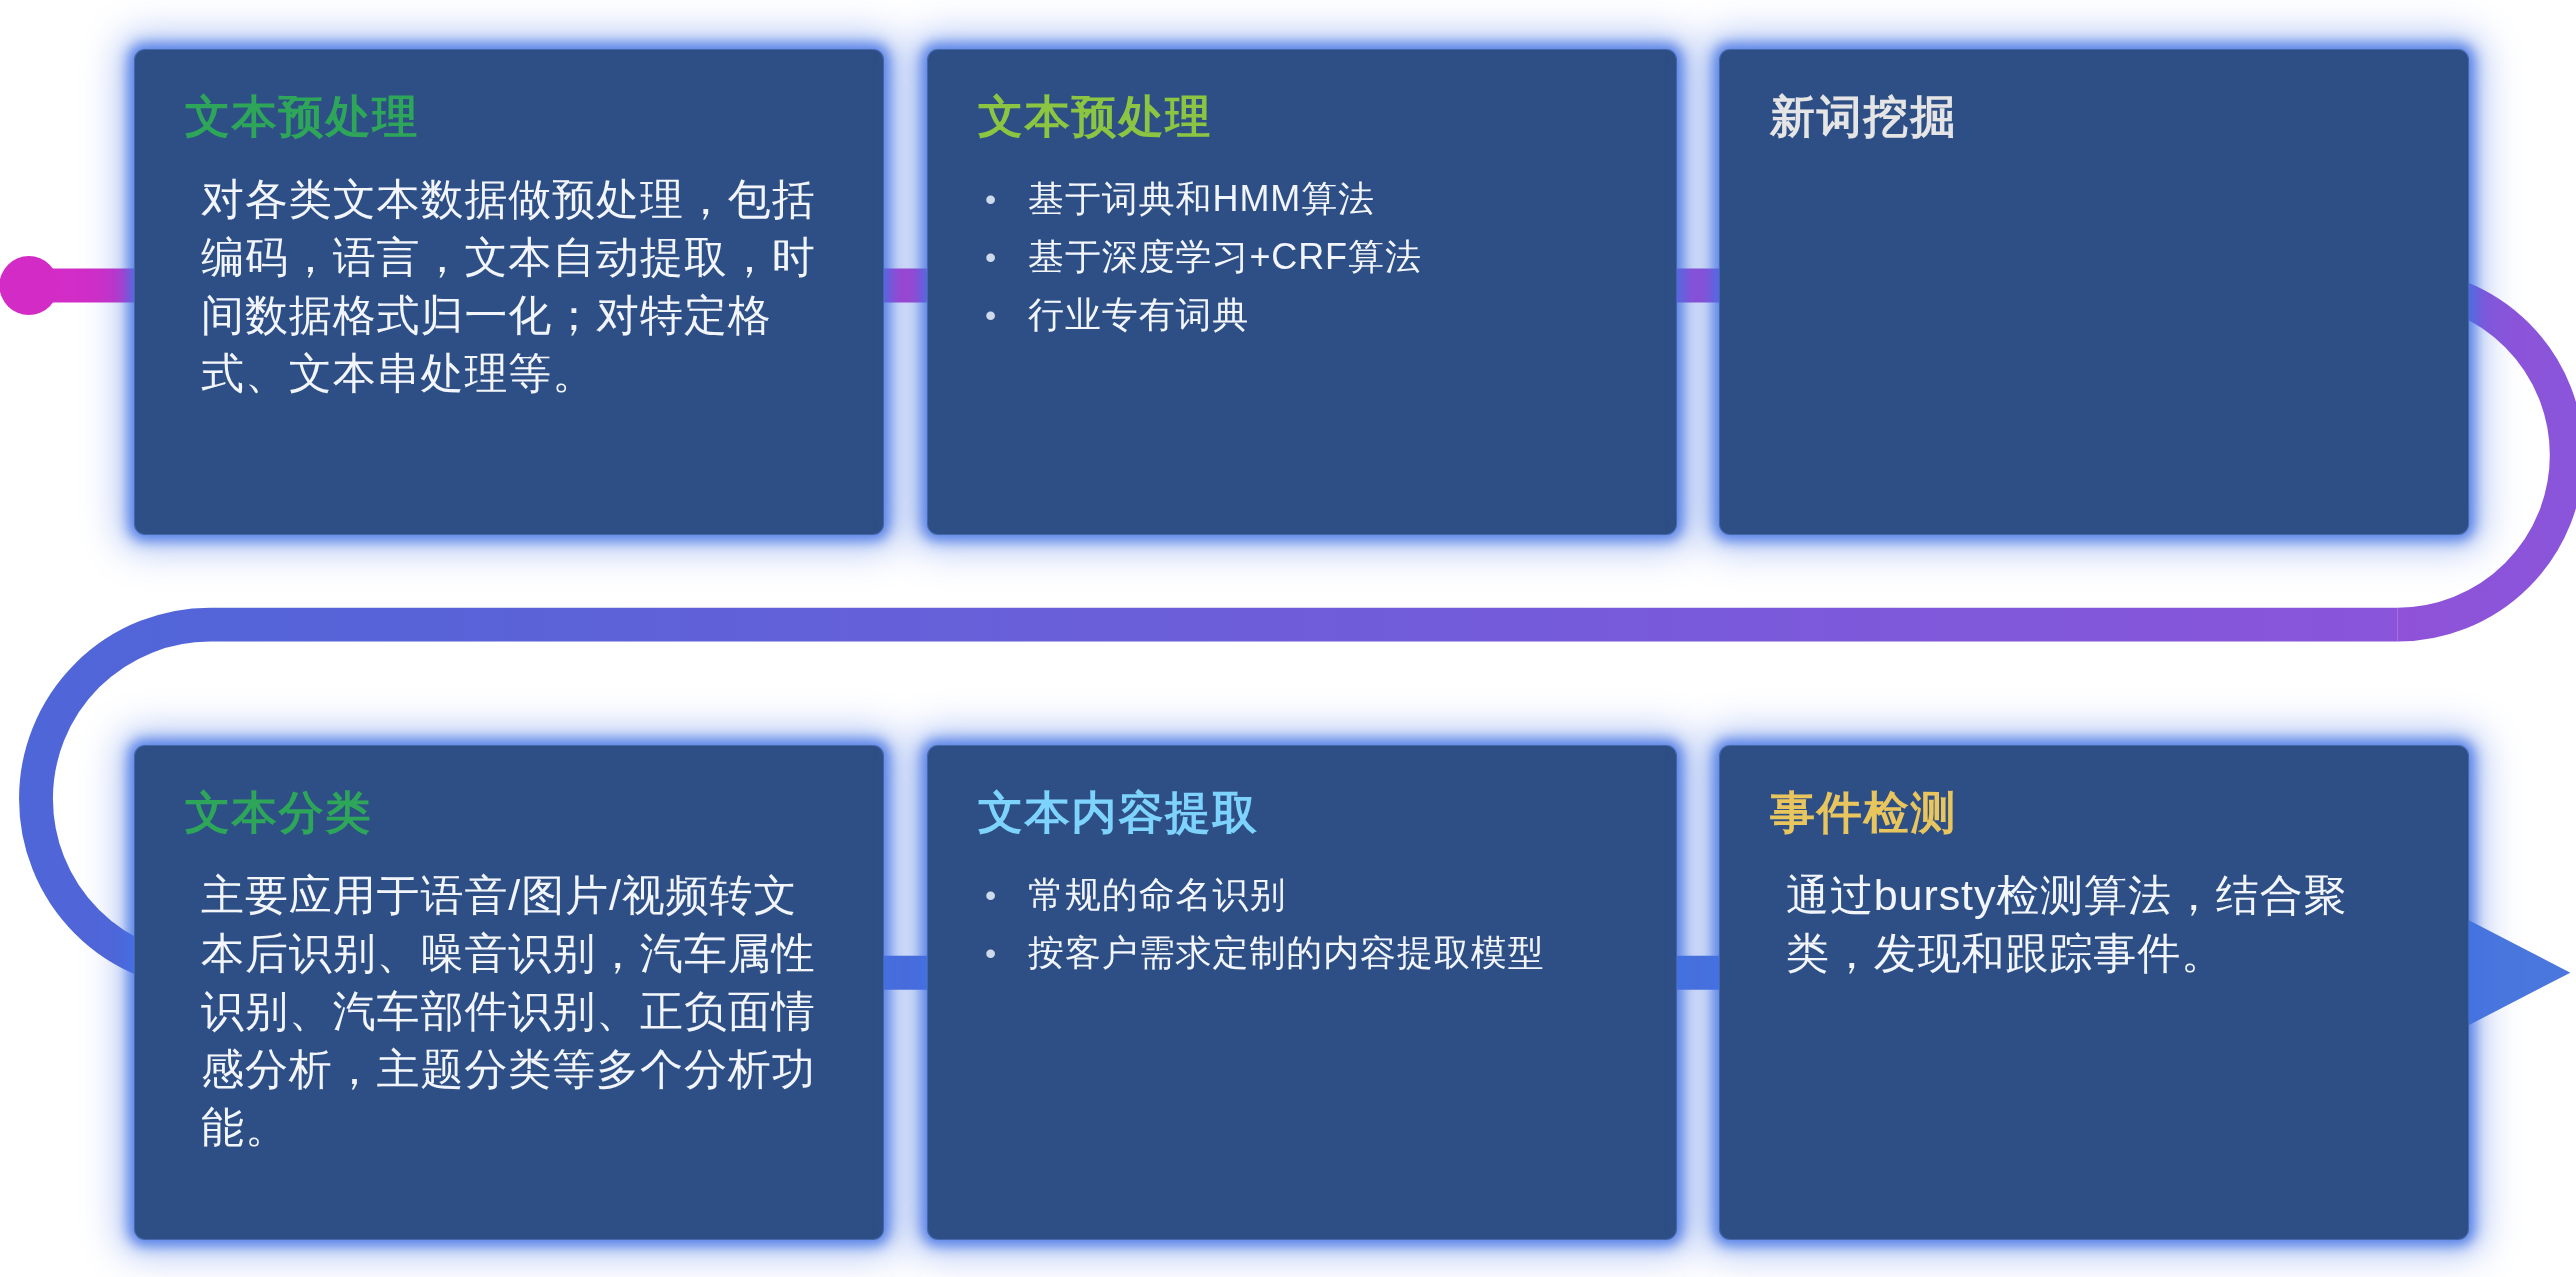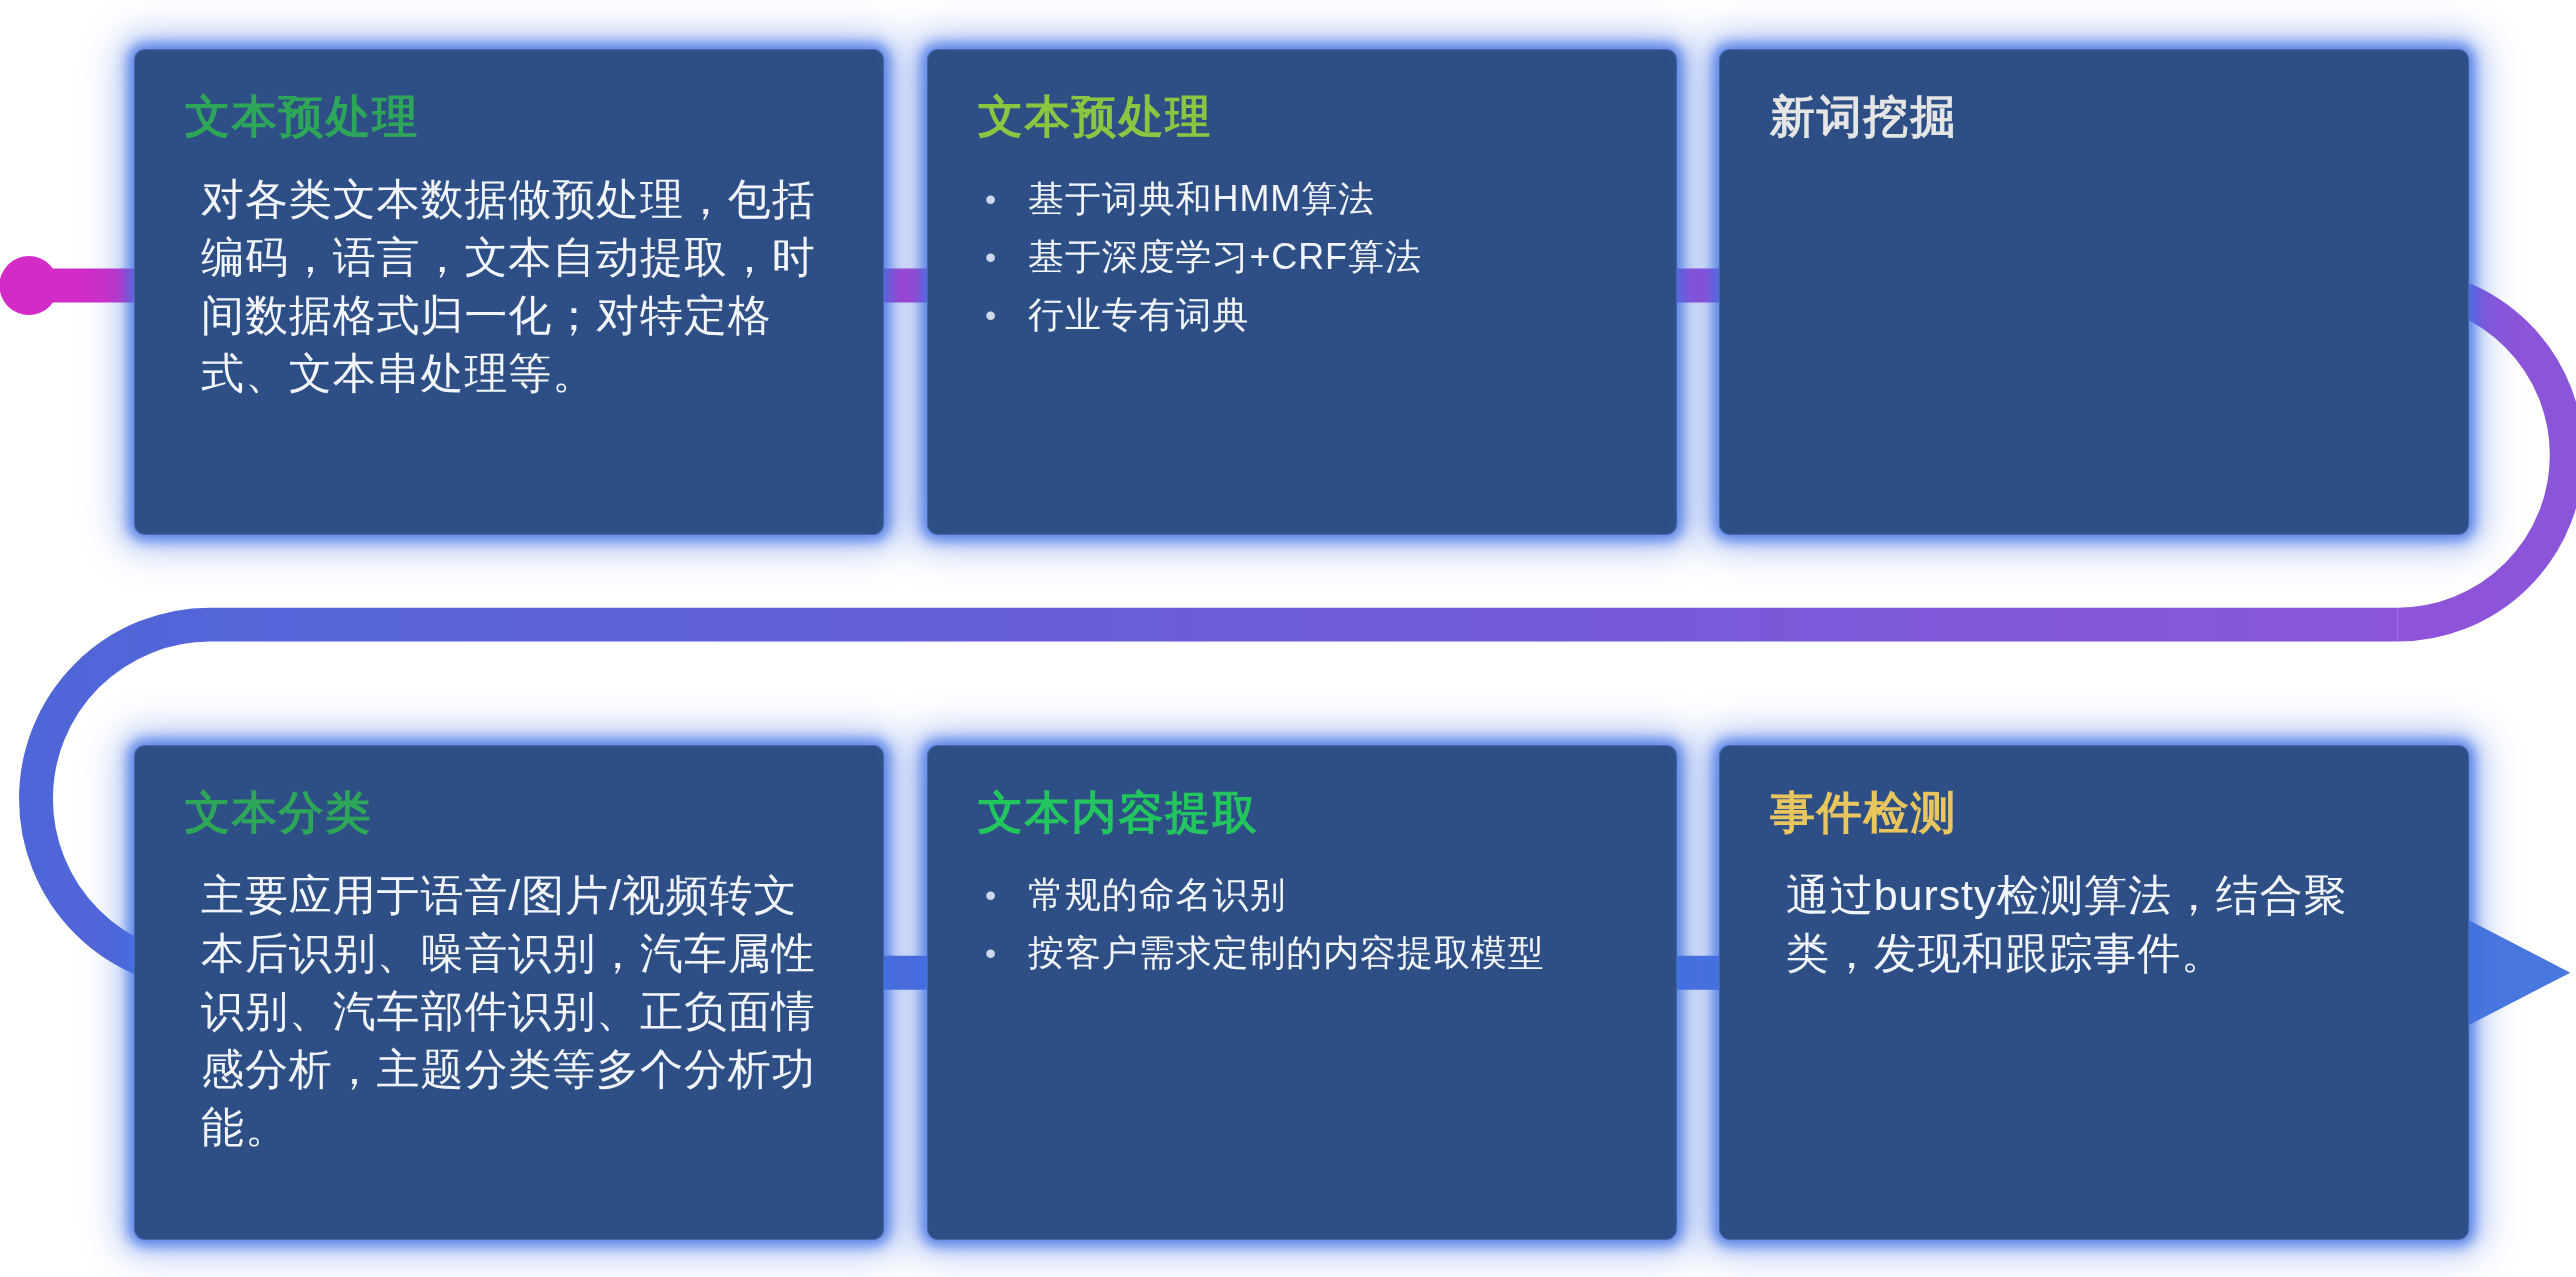--- a/index.html
+++ b/index.html
@@ -82,7 +82,7 @@
 </div>
 
 <div class="card r2 c2">
-  <h2 class="card-title" style="color: #22c55e;">文本内容提取</h2>
+  <h2 class="card-title" style="color: #7dd3fc;">文本内容提取</h2>
   <ul class="card-bullets">
     <li><span class="bullet-dot">•</span><span>常规的命名识别</span></li>
     <li><span class="bullet-dot">•</span><span>按客户需求定制的内容提取模型</span></li>

